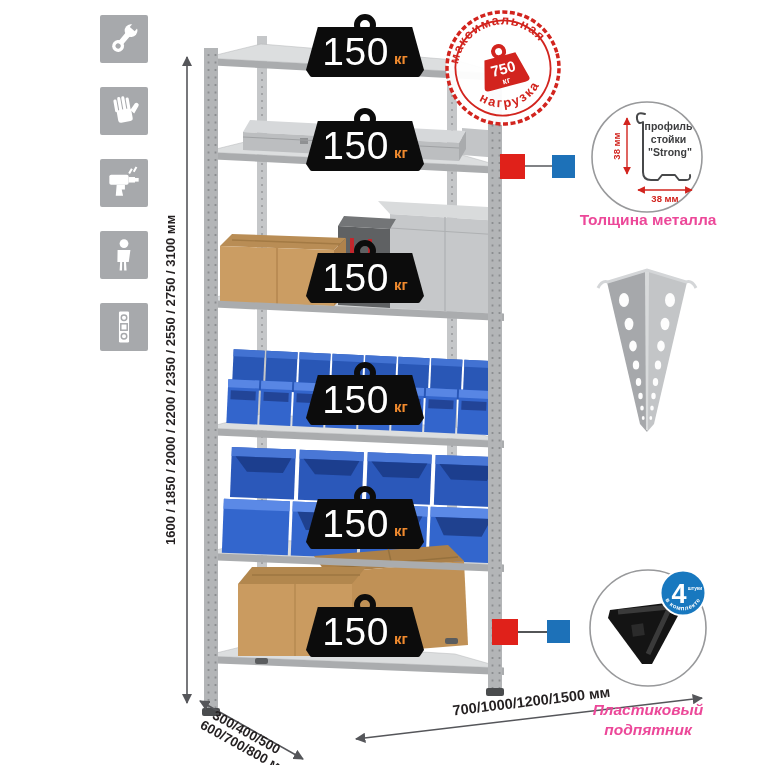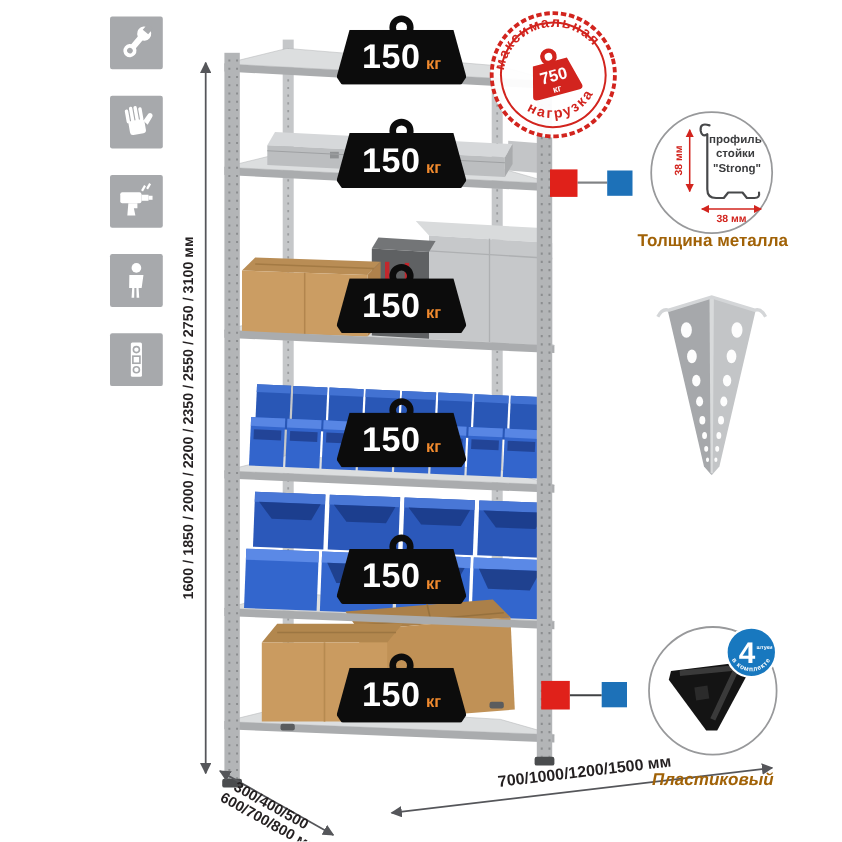--- a/index.html
+++ b/index.html
@@ -14,7 +14,7 @@
   .weight-body{position:relative;height:50px;background:#0c0c0c;border-radius:6px;
                clip-path:polygon(10% 0,90% 0,100% 86%,96% 100%,4% 100%,0 86%);
                display:flex;align-items:center;justify-content:center;gap:5px;box-sizing:border-box;}
-  .w-val{color:#ffffff;font-size:31px;font-weight:bold;letter-spacing:.5px;}
+  .w-val{color:#ffffff;font-size:39px;font-weight:normal;letter-spacing:.5px;}
   .w-unit{color:#f08a2e;font-size:15px;font-weight:bold;margin-top:12px;}
   .stamp{position:absolute;left:441px;top:6px;z-index:6;}
   .profile-circle{position:absolute;left:590px;top:100px;z-index:2;}

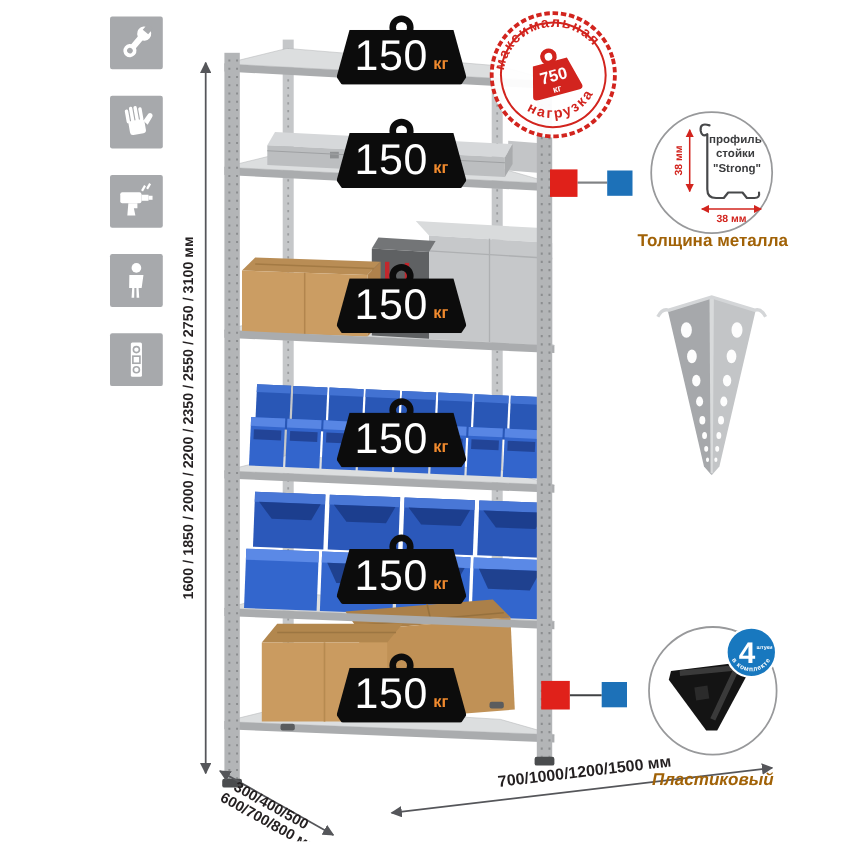--- a/index.html
+++ b/index.html
@@ -20,7 +20,7 @@
   .profile-circle{position:absolute;left:590px;top:100px;z-index:2;}
   .angle-post{position:absolute;left:588px;top:262px;z-index:2;}
   .foot-circle{position:absolute;left:586px;top:566px;z-index:2;}
-  .caption{position:absolute;text-align:center;color:#a16207;font-weight:bold;
+  .caption{position:absolute;text-align:center;color:#ec4899;font-weight:bold;
            font-size:15.5px;line-height:19.5px;z-index:3;}
   .caption-profile{left:566px;top:210px;width:164px;}
   .caption-foot{left:570px;top:700px;width:156px;font-style:italic;}

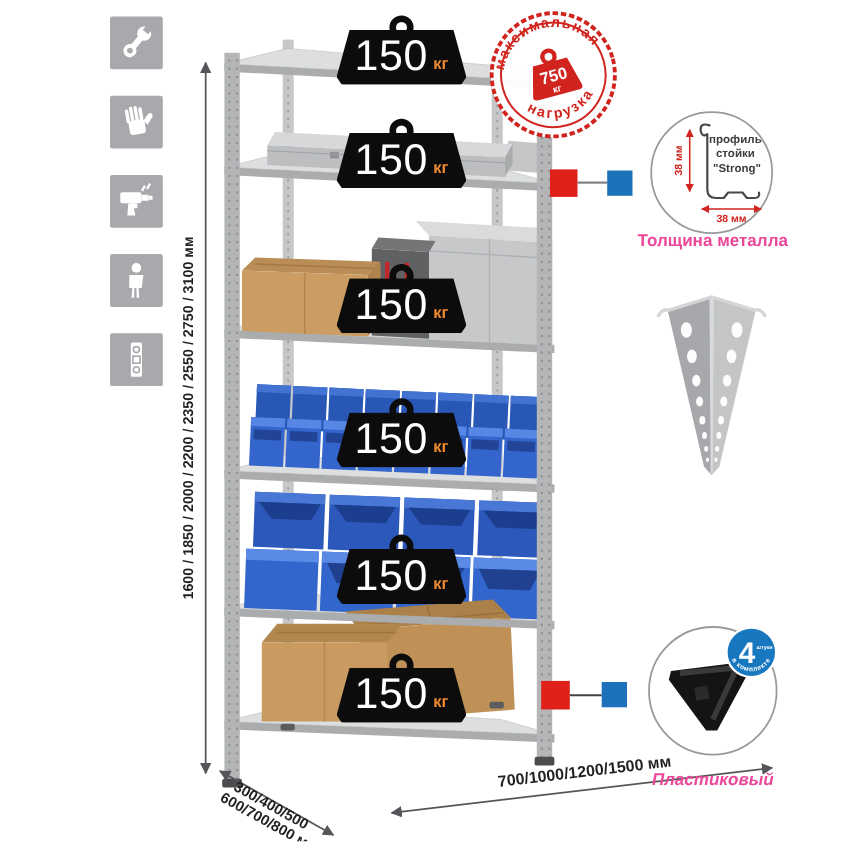--- a/index.html
+++ b/index.html
@@ -434,6 +434,7 @@
   </div>
   <div class="caption caption-foot">
     <div>Пластиковый</div>
+    <div>подпятник</div>
   </div>
 
 </div>

